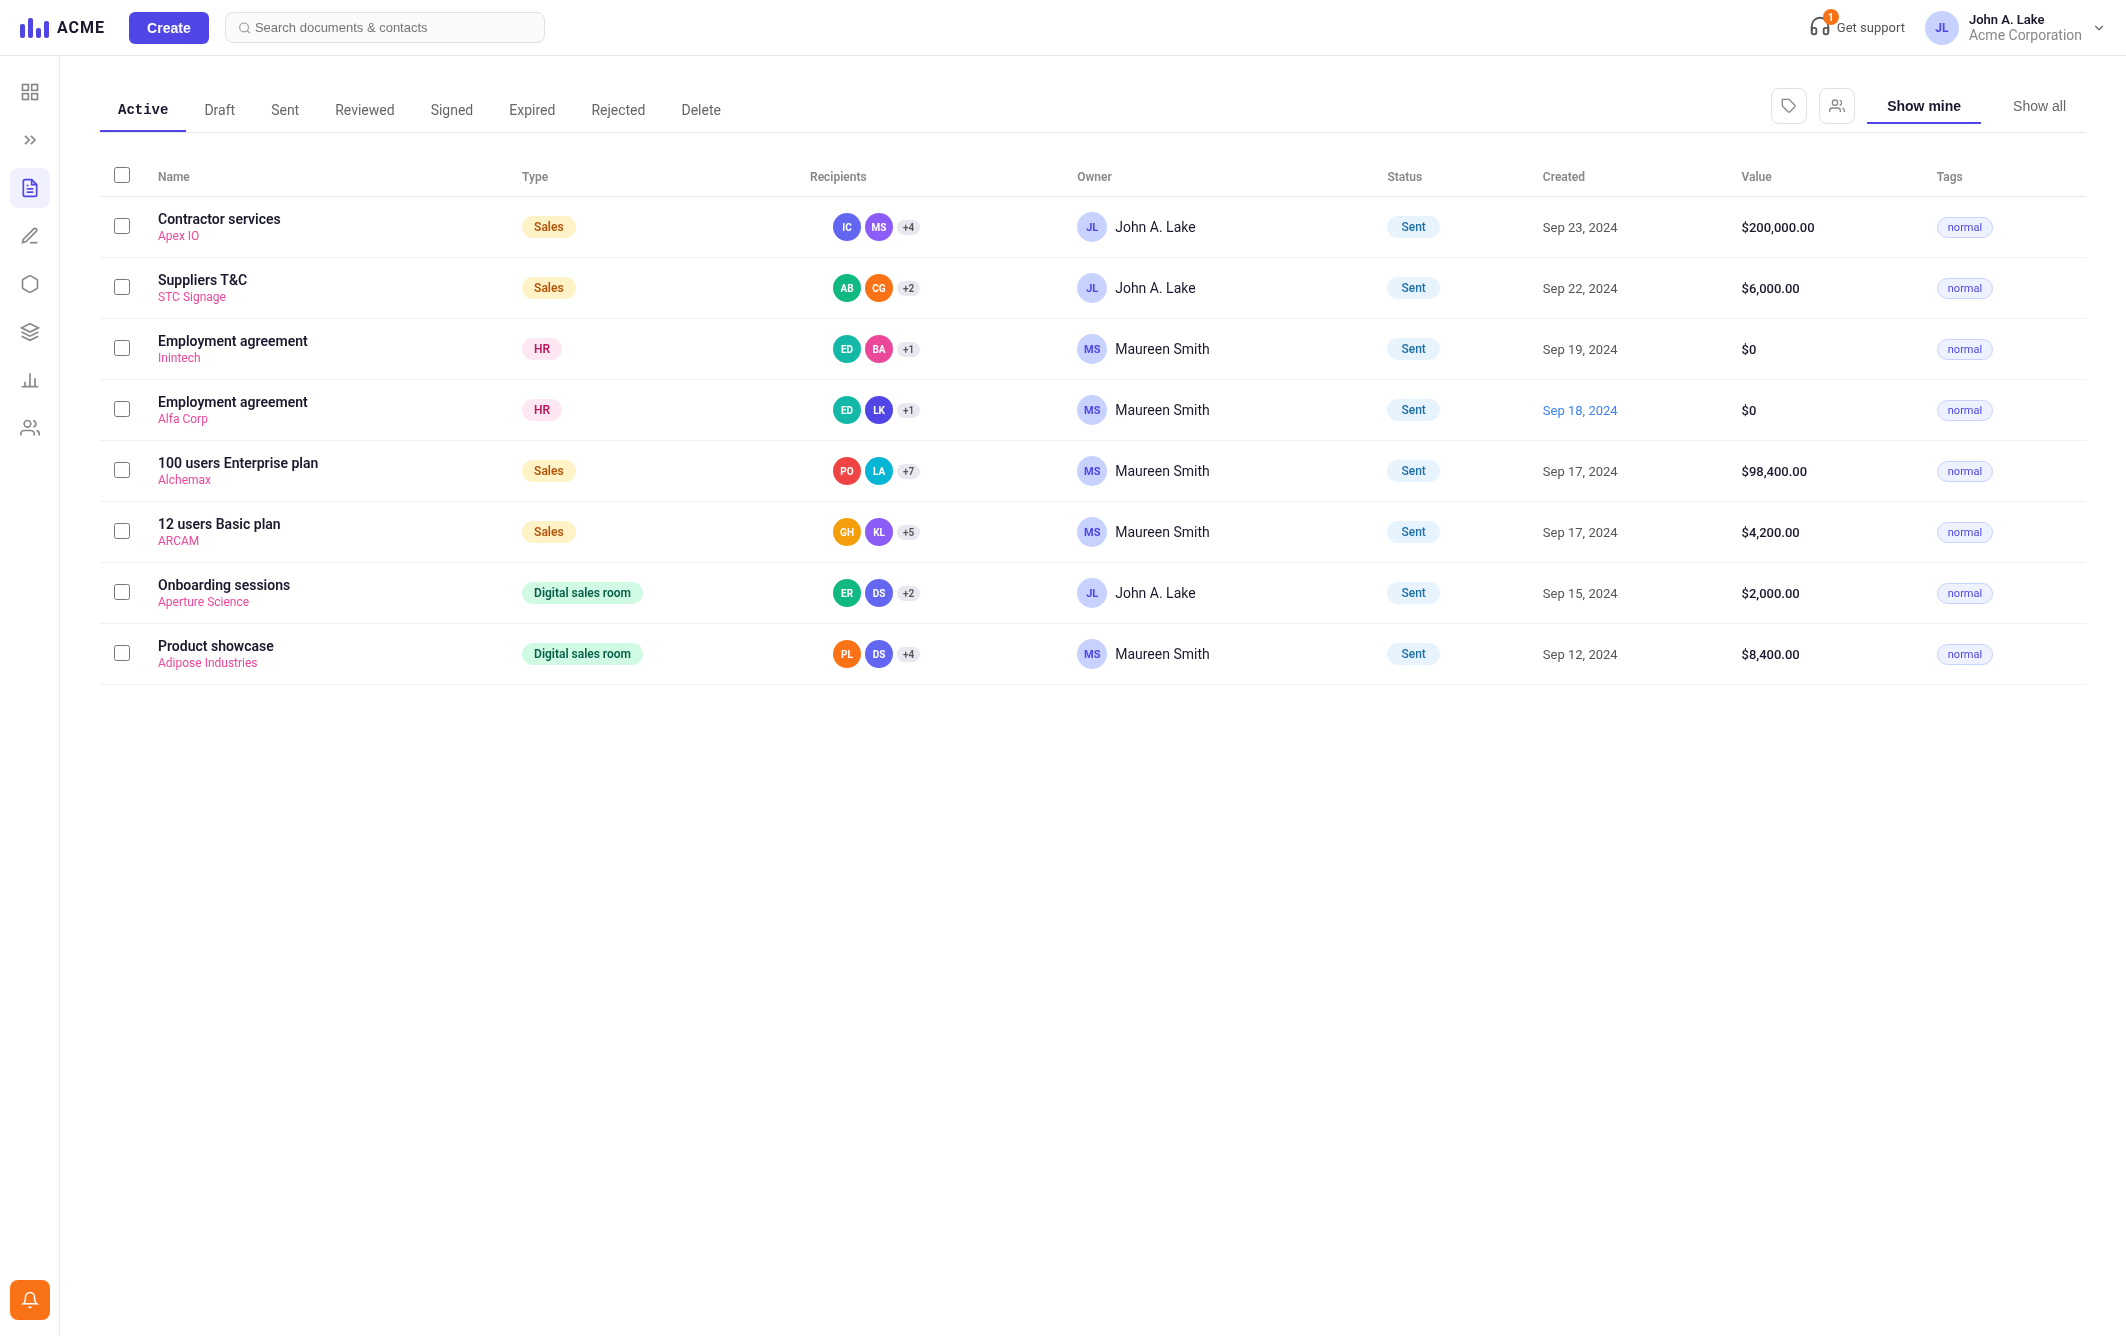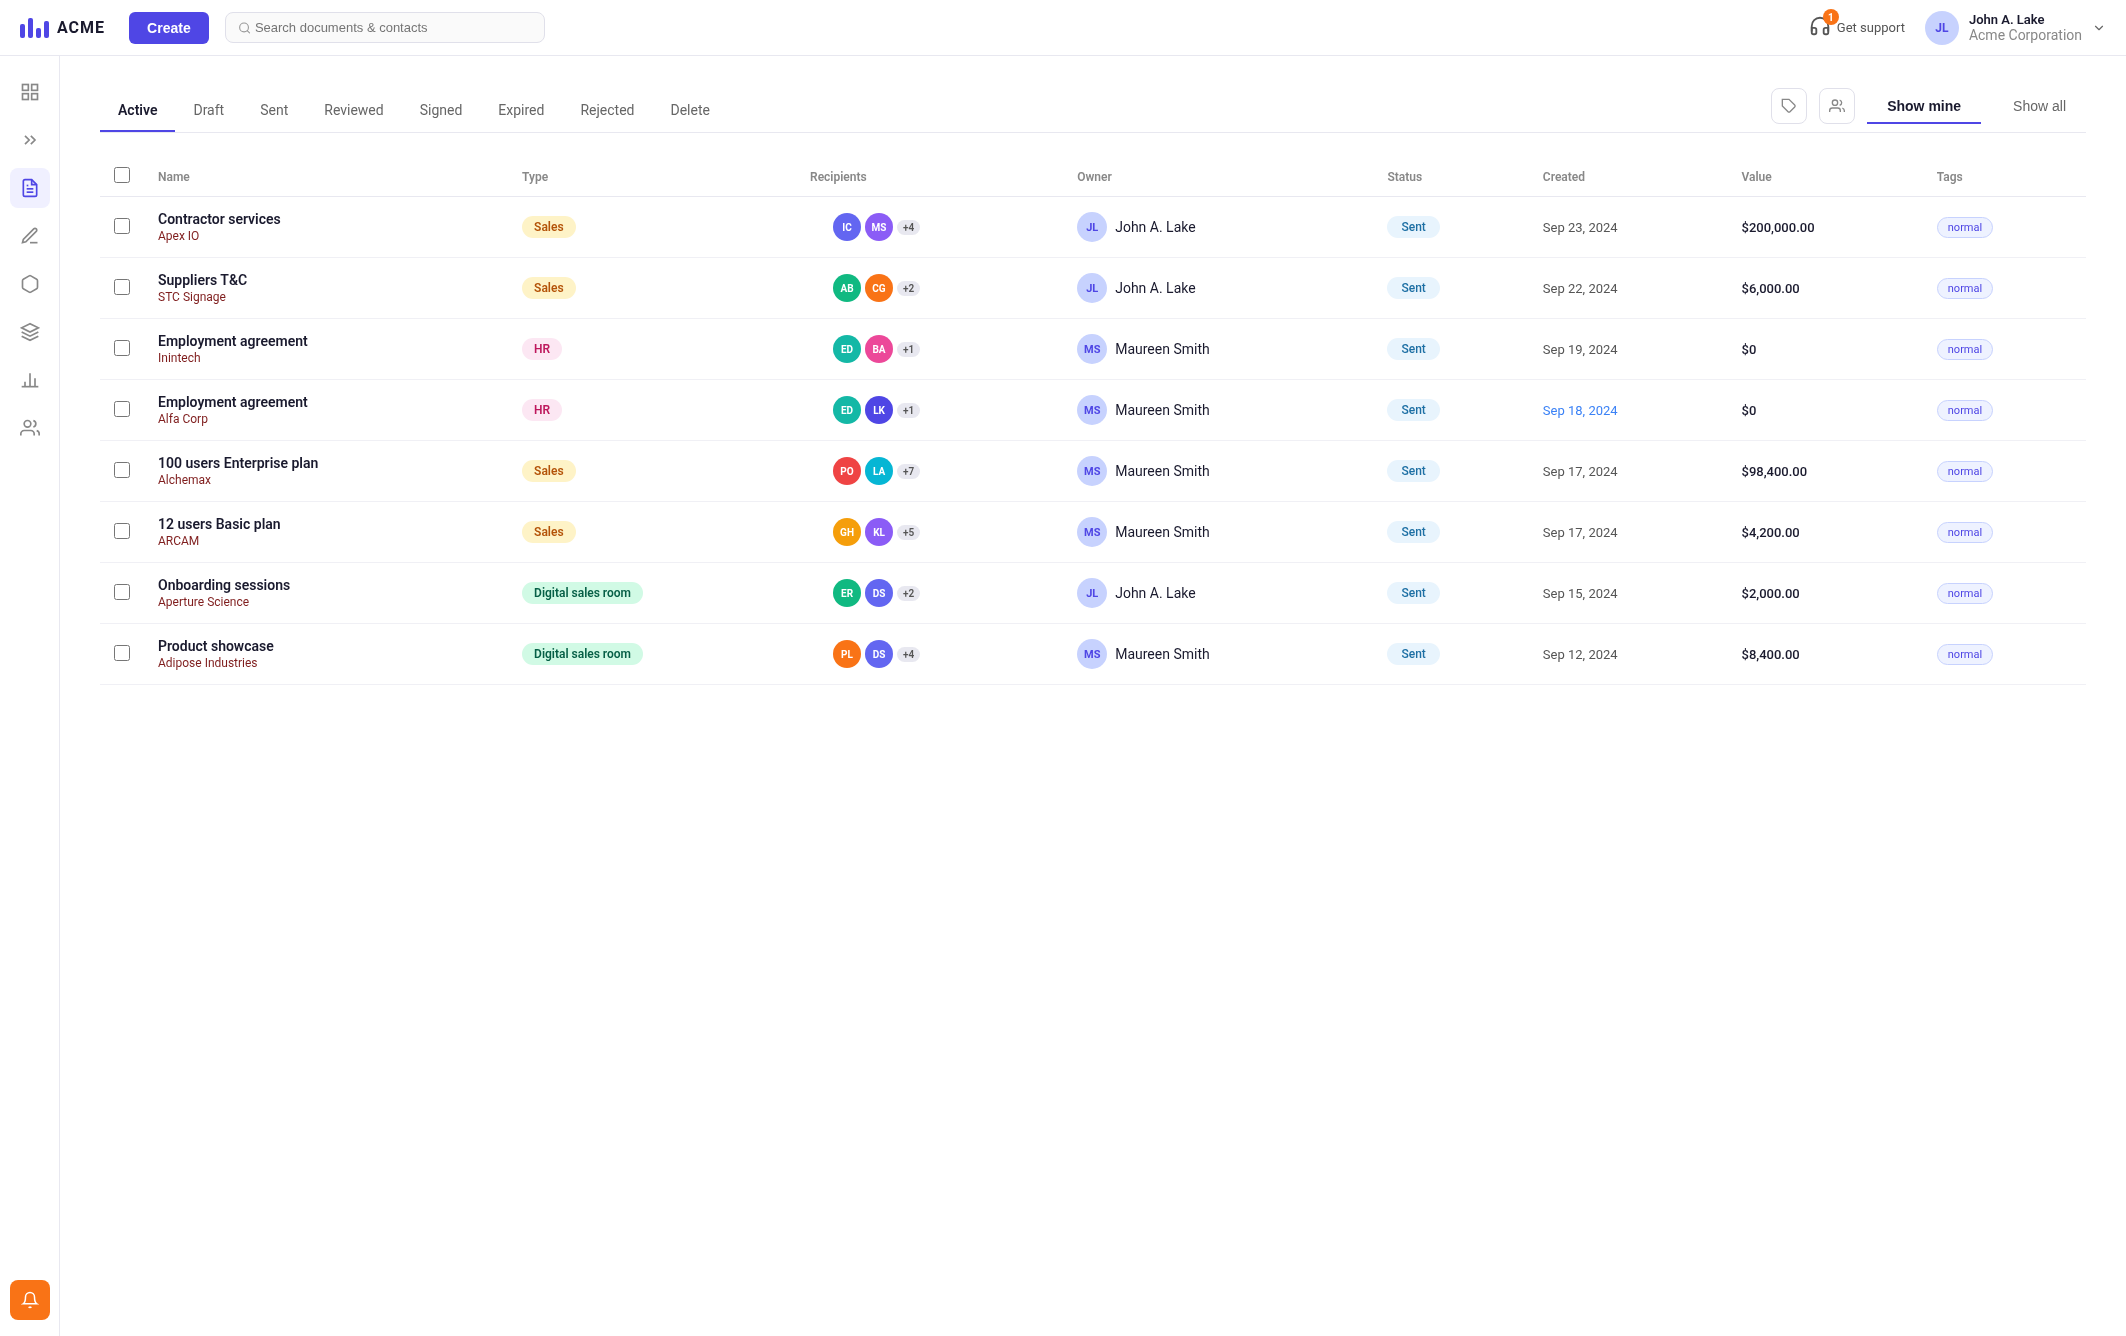--- a/index.html
+++ b/index.html
@@ -70,7 +70,7 @@
       padding: 12px 18px; font-size: 14px; color: #666; cursor: pointer;
       border-bottom: 2px solid transparent; margin-bottom: -1px; white-space: nowrap;
     }
-    .tab.active { color: #1a1a2e; font-weight: 600; border-bottom: 2px solid #4f46e5; }
+    .tab.active { color: #1a1a2e; font-weight: 600; border-bottom: 2px solid #4f46e5; font-family: Liberation Mono, monospace; }
     .tabs-spacer { flex: 1; }
     .tabs-actions { display: flex; align-items: center; gap: 12px; padding-bottom: 8px; }
     .icon-btn {

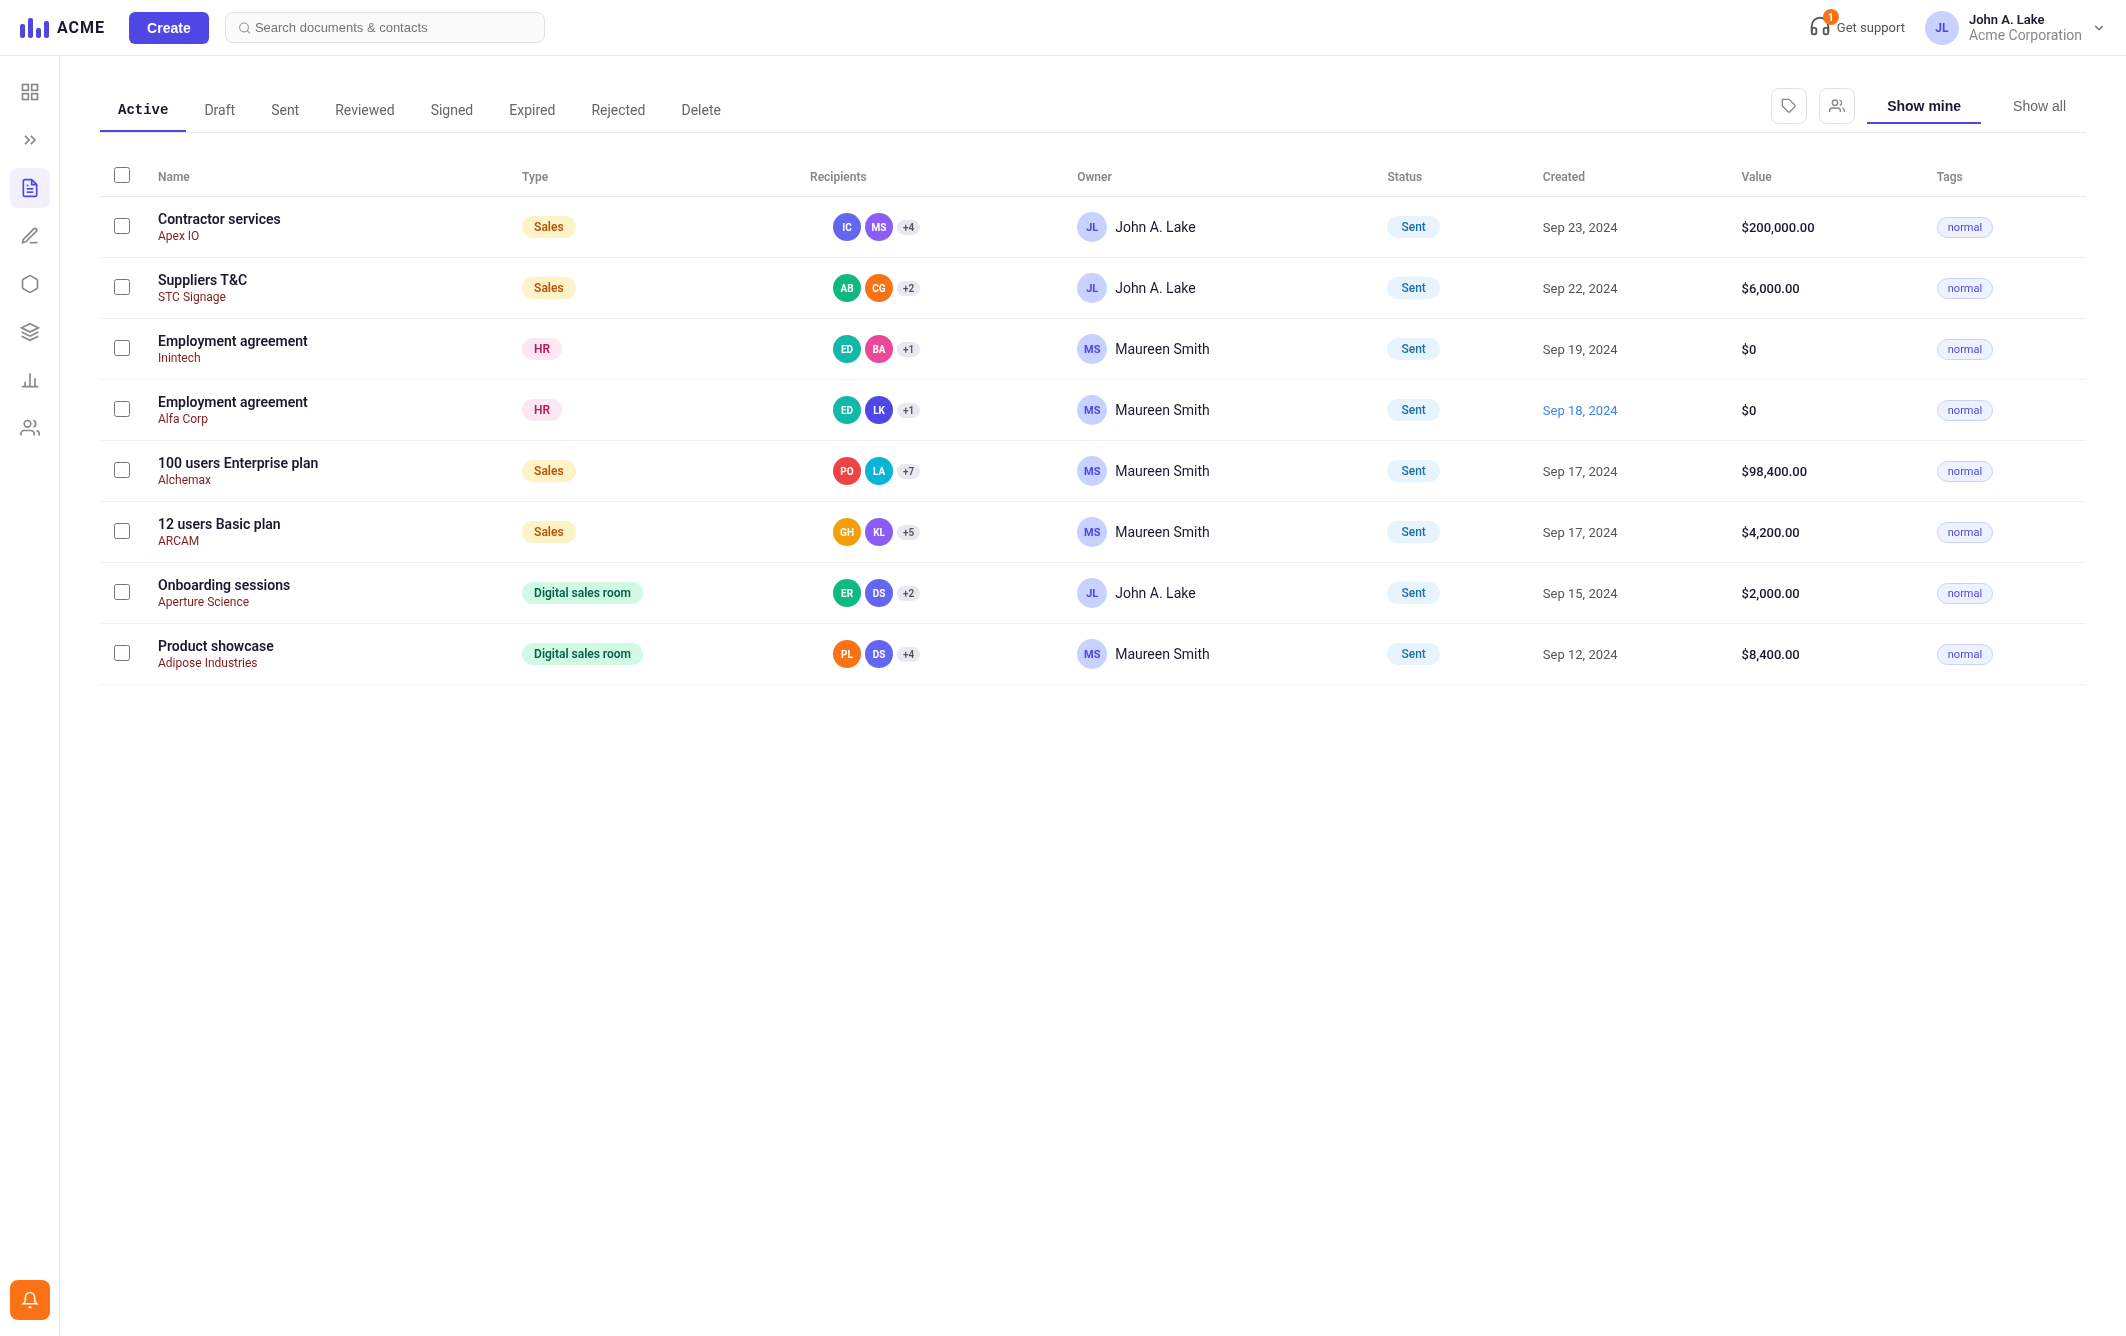--- a/index.html
+++ b/index.html
@@ -99,7 +99,7 @@
     tbody tr { border-bottom: 1px solid #f0f0f5; }
     tbody td { padding: 14px 14px; vertical-align: middle; }
     .doc-name { font-weight: 600; font-size: 14px; color: #1a1a2e; }
-    .doc-sub { font-size: 12px; color: #7f1d1d; margin-top: 2px; }
+    .doc-sub { font-size: 12px; color: #ec4899; margin-top: 2px; }
     .type-badge {
       display: inline-block; padding: 4px 12px; border-radius: 20px;
       font-size: 12px; font-weight: 600; white-space: nowrap;

